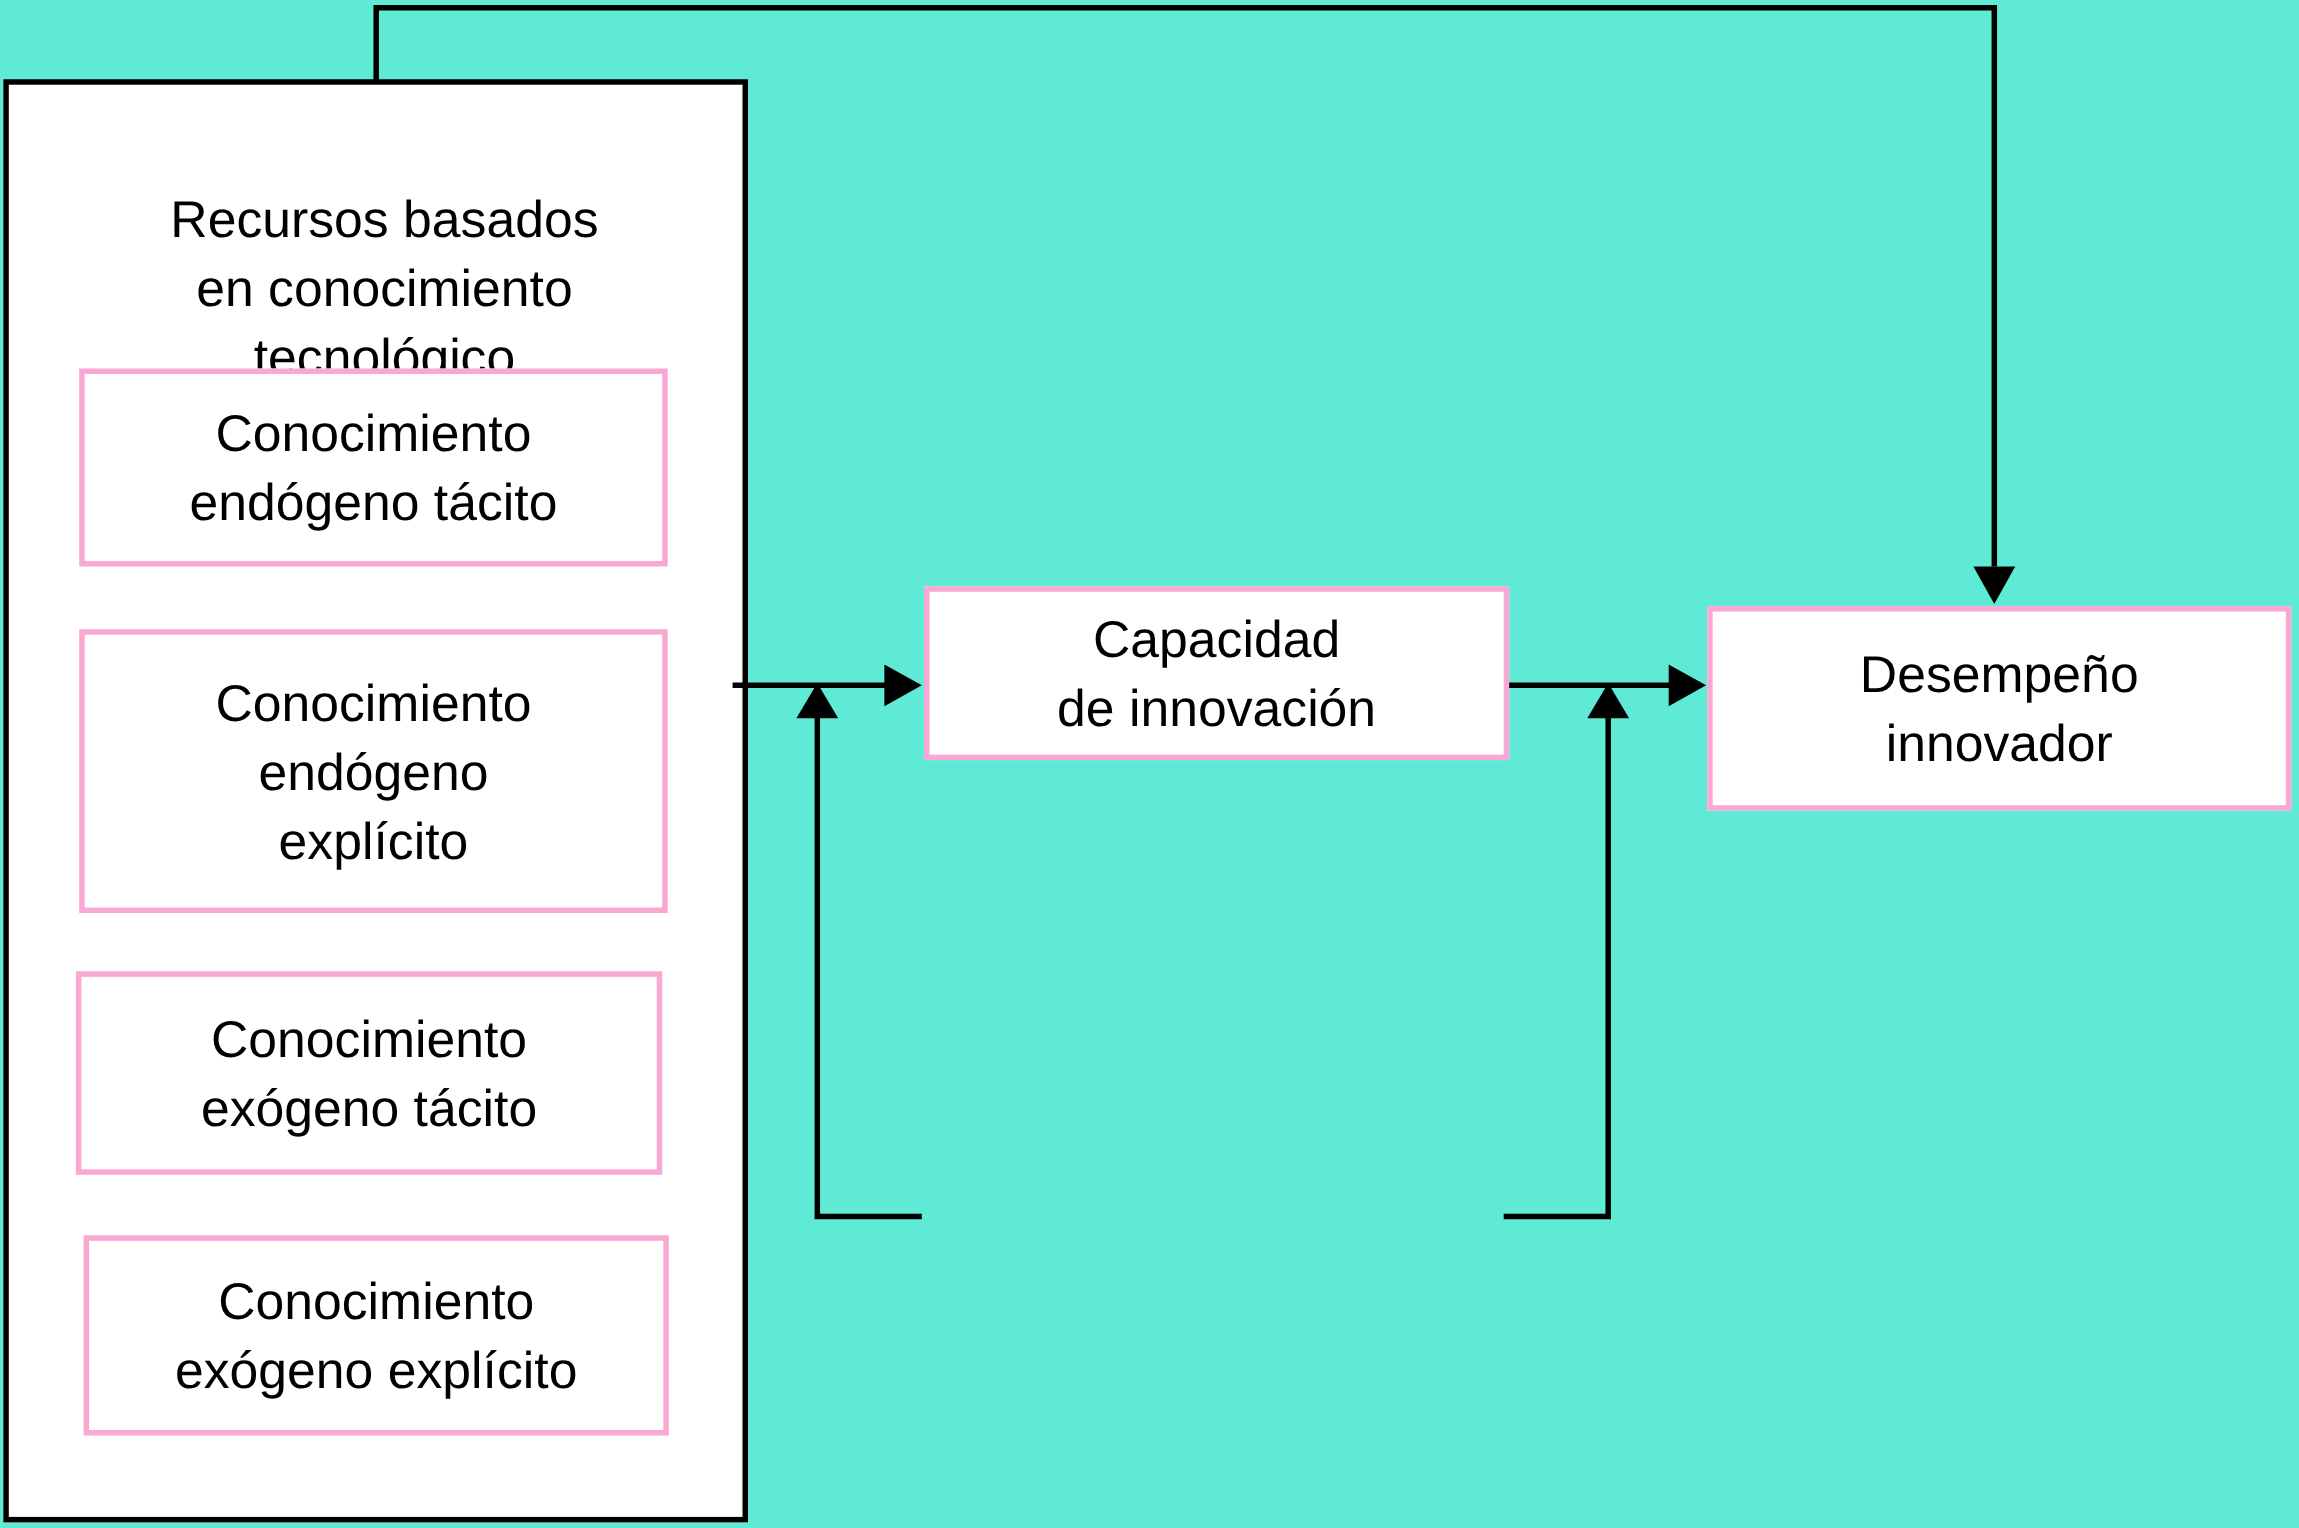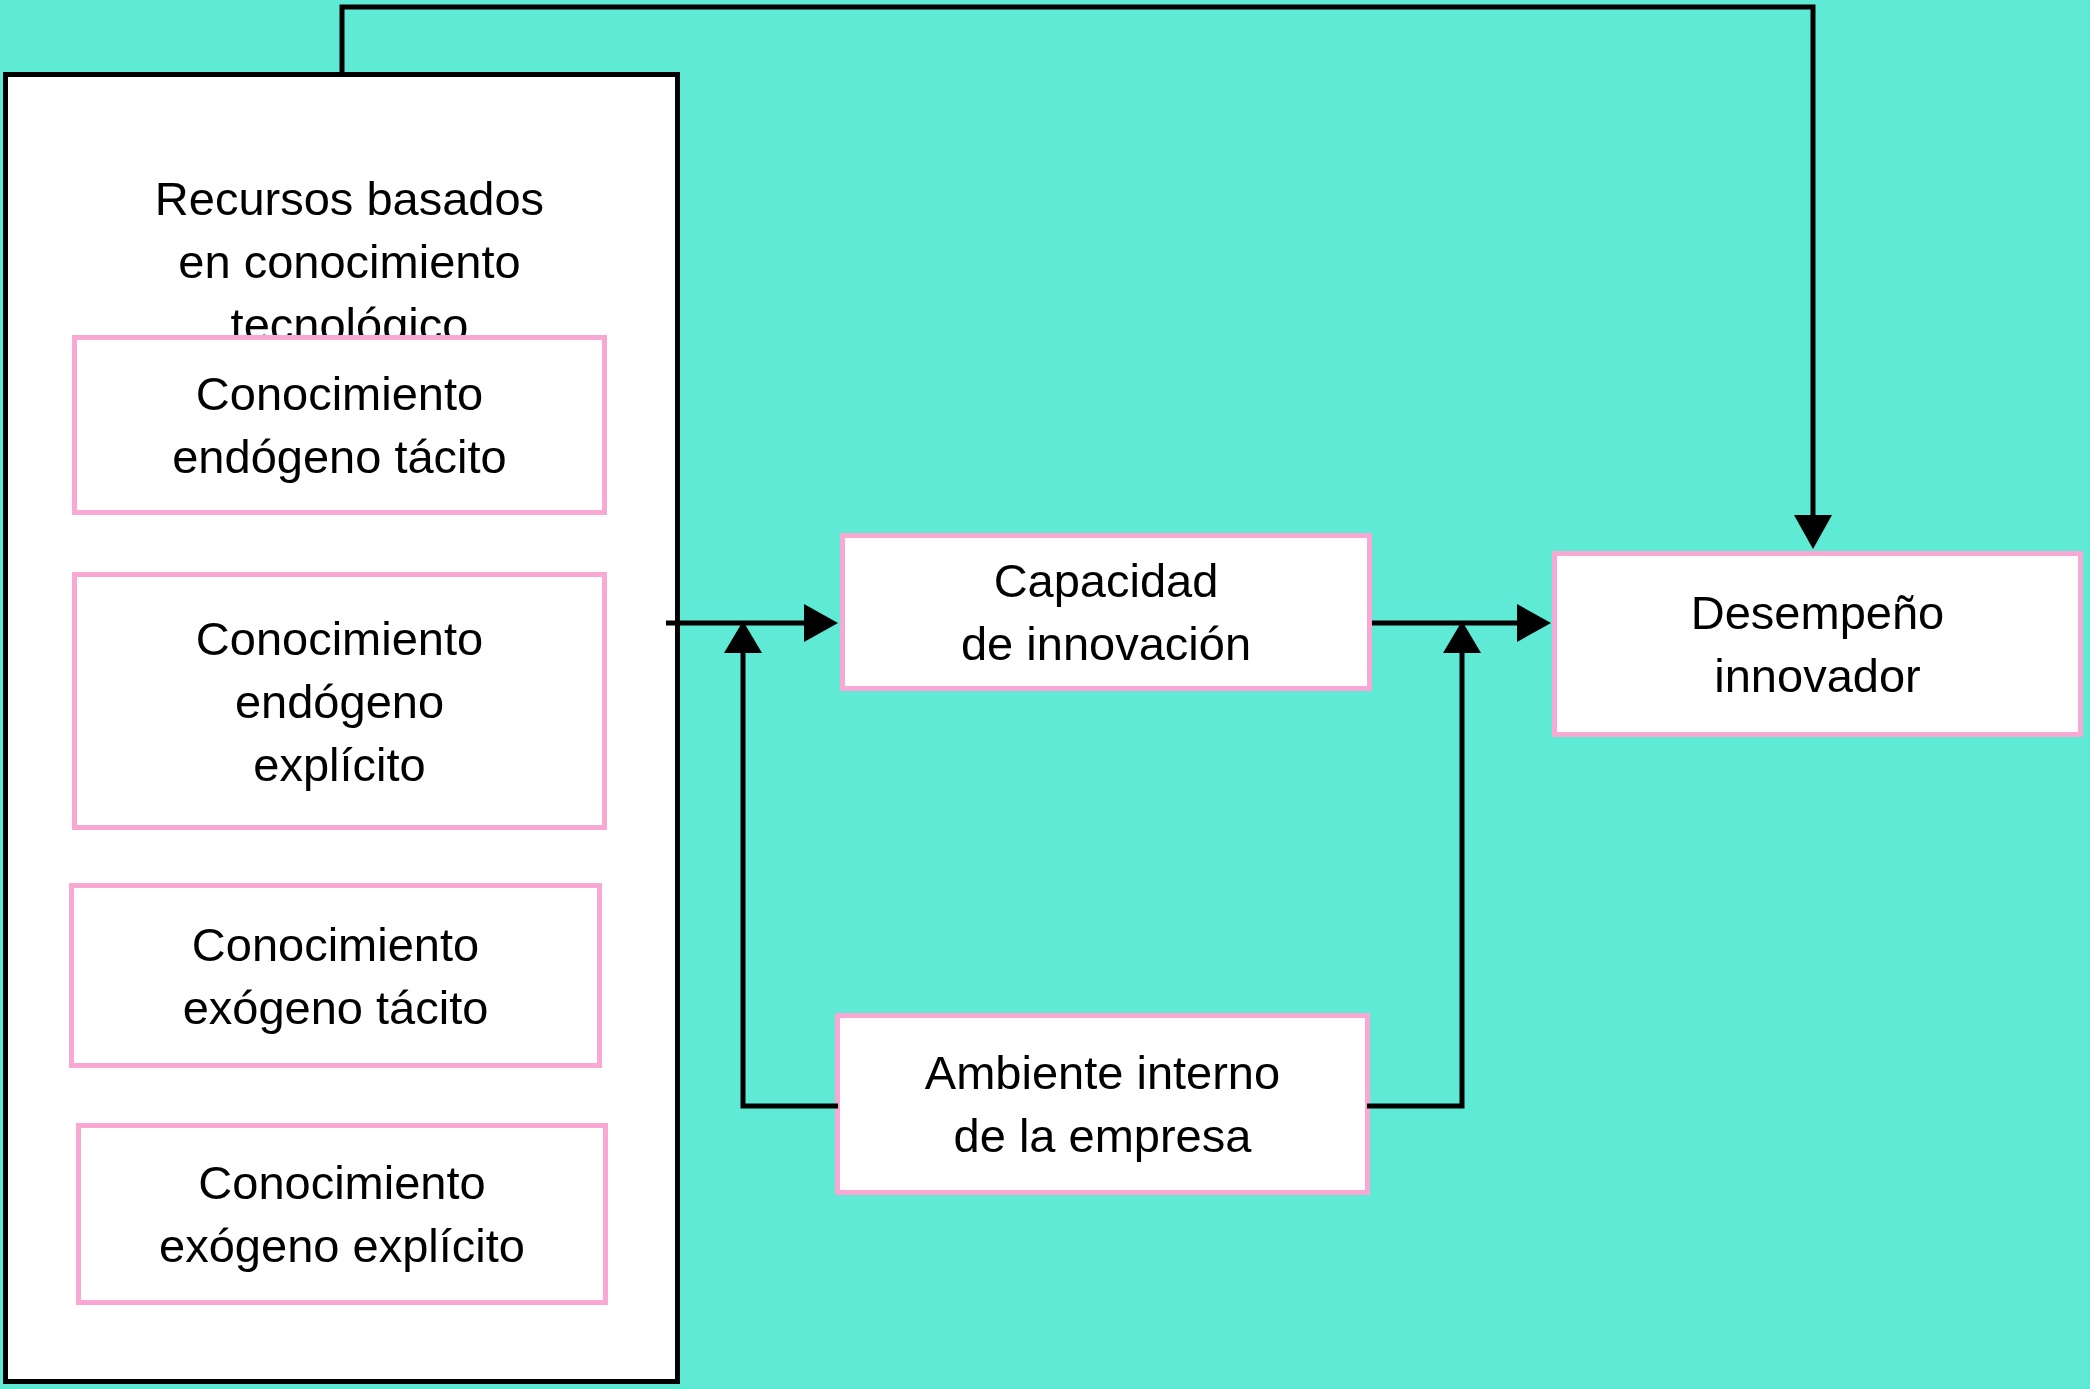--- a/index.html
+++ b/index.html
@@ -108,10 +108,6 @@
 innovador</span>
   </div>
 
-  <div id="environment-box" class="box">
-    <span class="label">Ambiente interno
-de la empresa</span>
-  </div>
 
   <svg id="connector-layer" viewBox="0 0 2090 1389" xmlns="http://www.w3.org/2000/svg">
 

